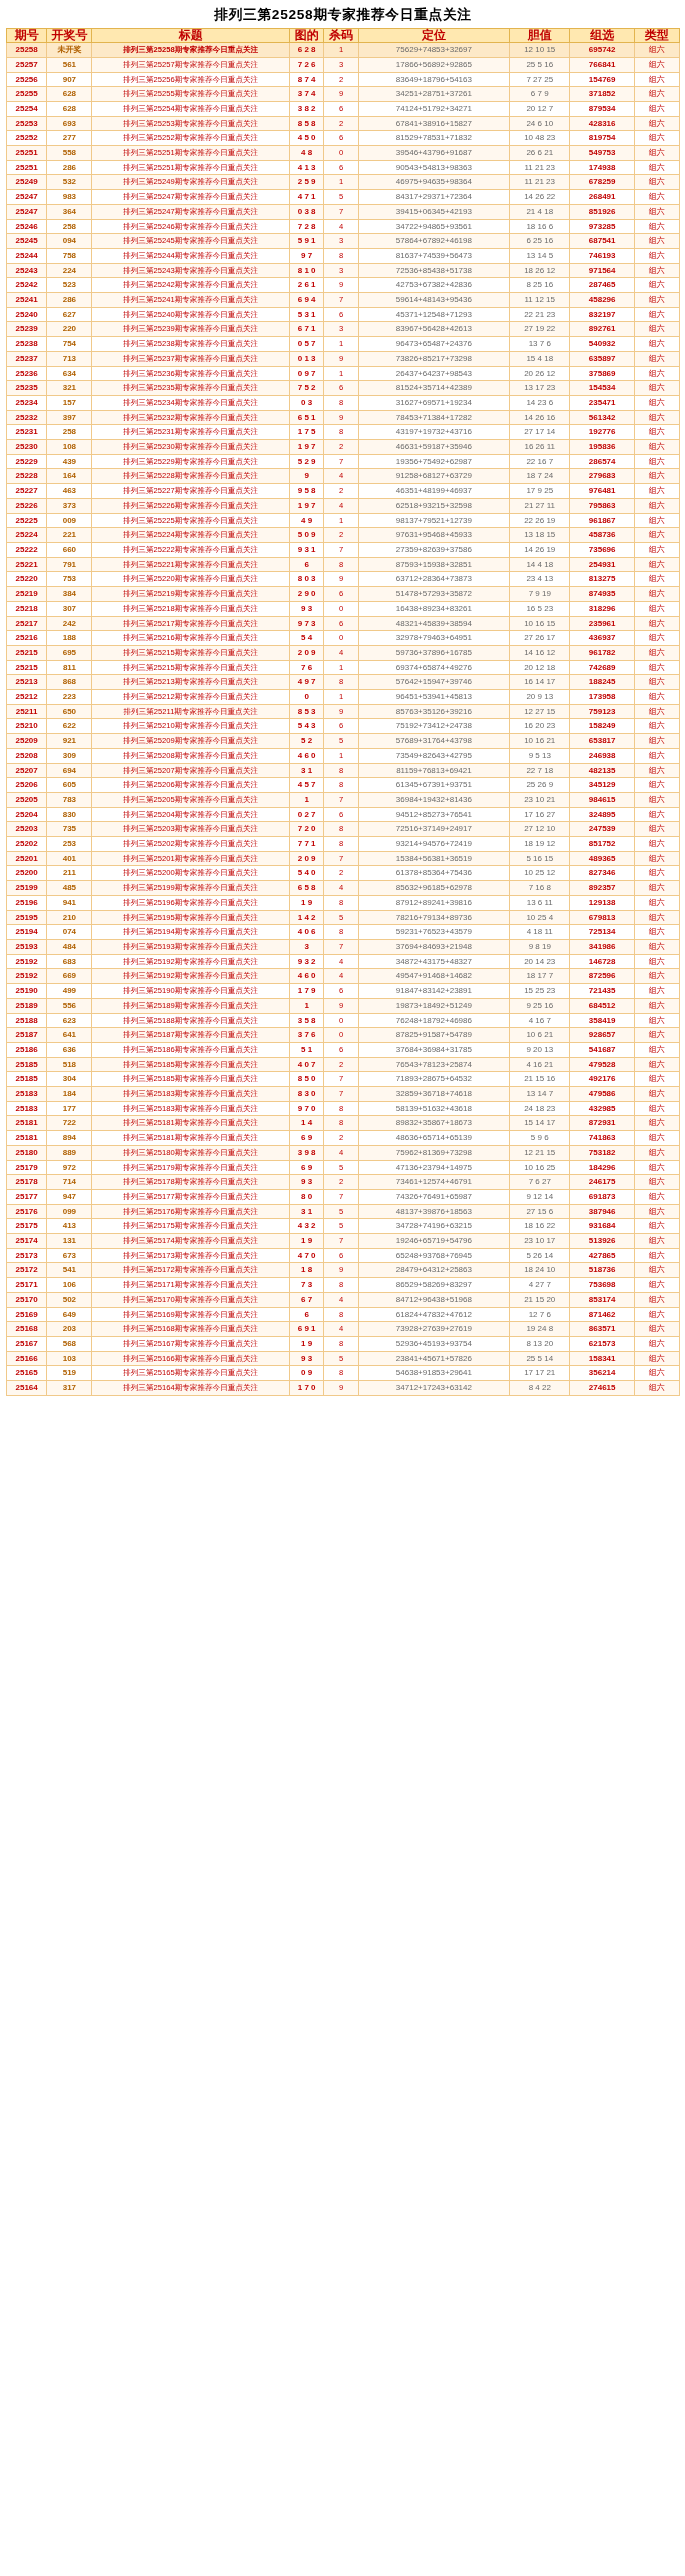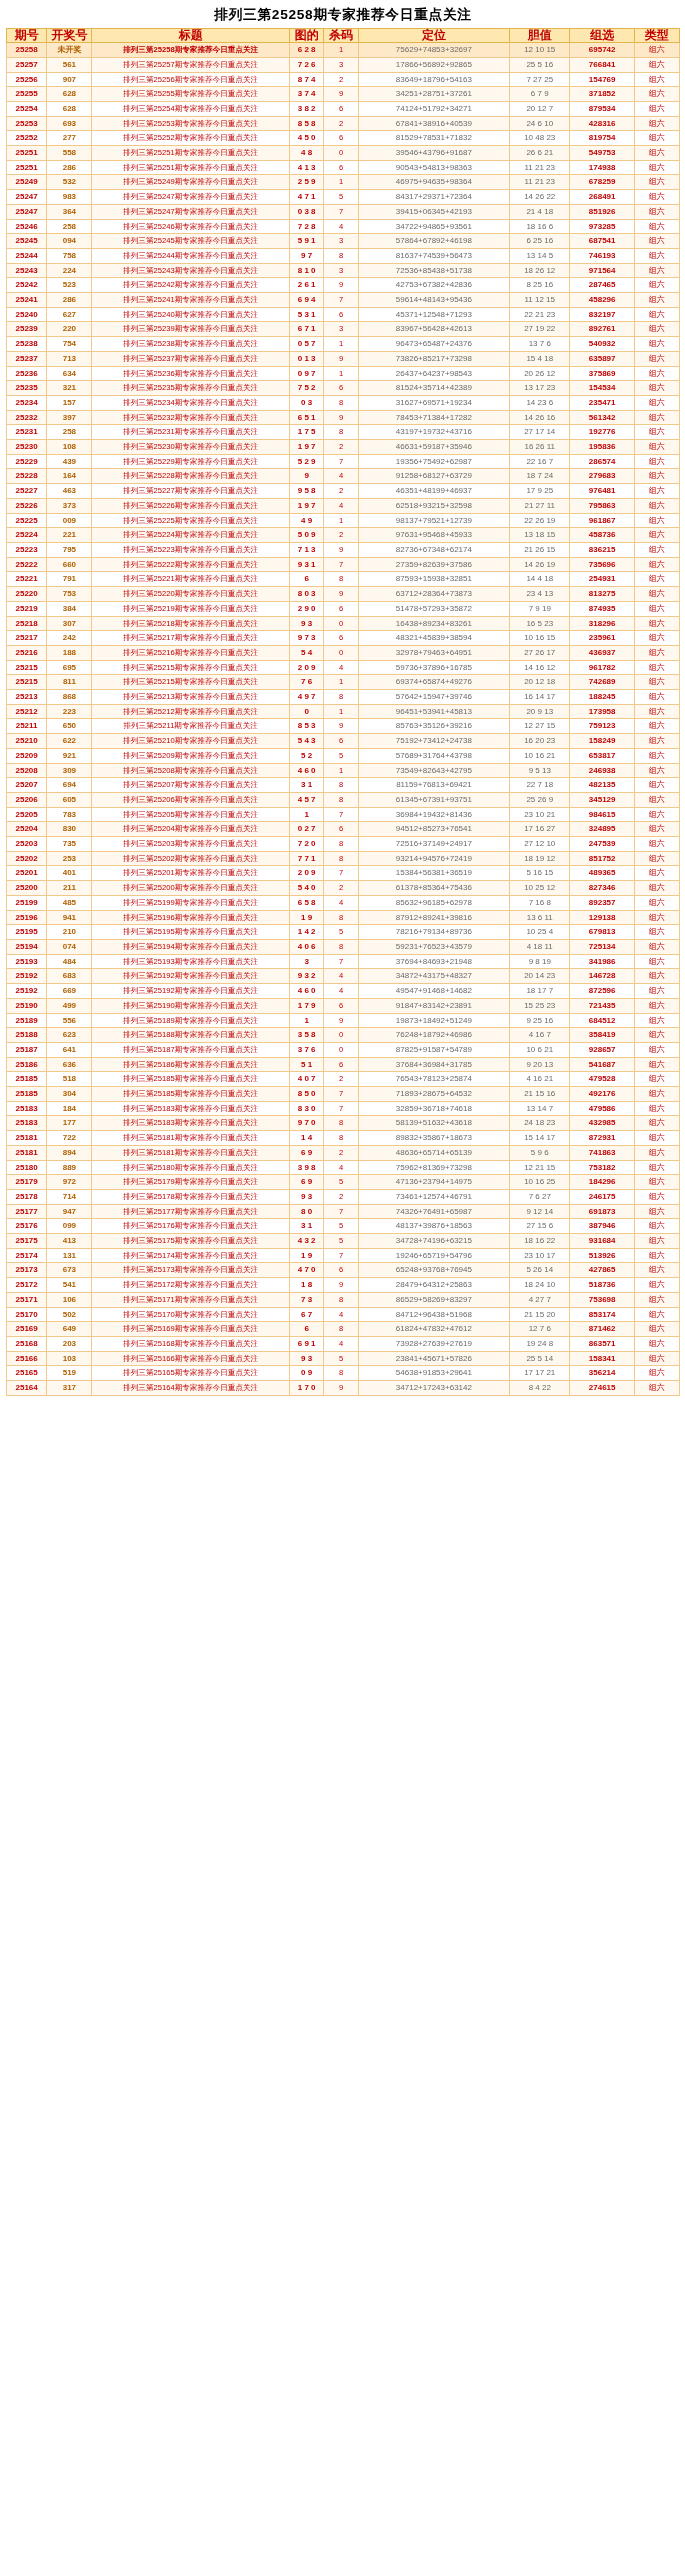--- a/index.html
+++ b/index.html
@@ -133,7 +133,7 @@
           <td class="titlecell">排列三第25253期专家推荐今日重点关注</td>
           <td class="imgs">8 5 8</td>
           <td class="kill">2</td>
-          <td class="gray">67841+38916+40539</td>
+          <td class="gray">67841+38916+15827</td>
           <td class="gray">24 6 10</td>
           <td class="group">428316</td>
           <td class="type">组六</td>

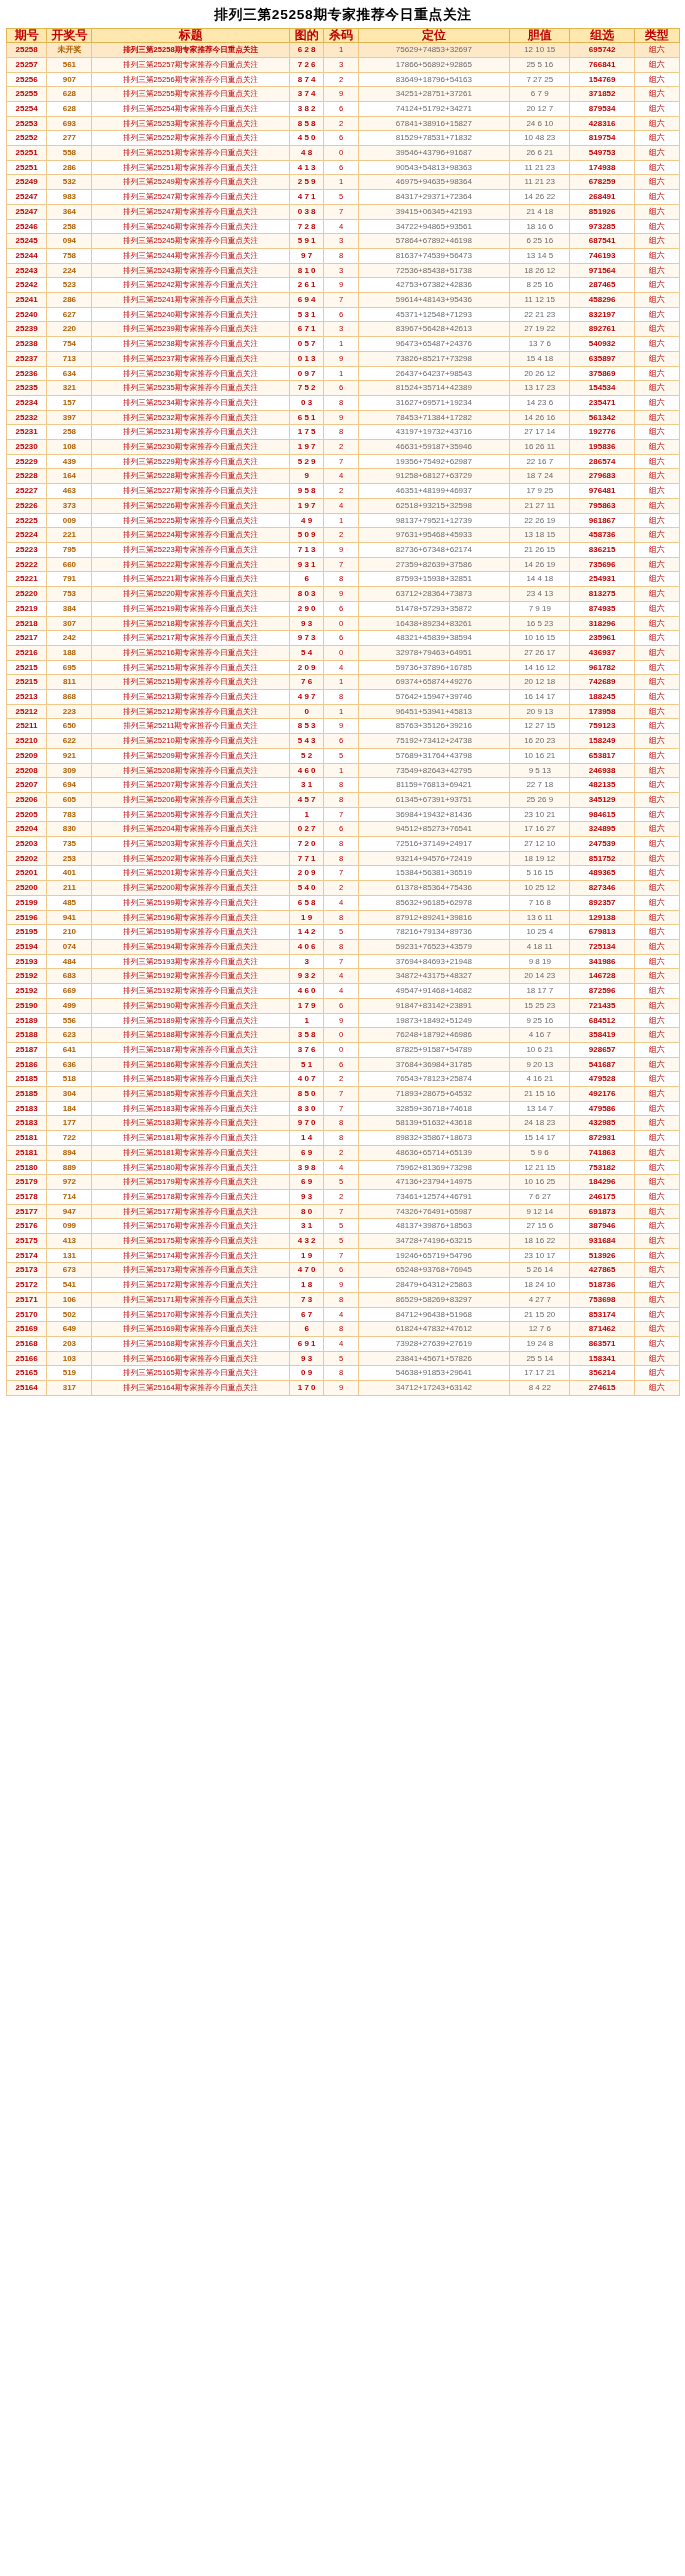--- a/index.html
+++ b/index.html
@@ -447,17 +447,6 @@
           <td class="type">组六</td>
         </tr>
         <tr>
-          <td class="issue">25223</td>
-          <td class="id">795</td>
-          <td class="titlecell">排列三第25223期专家推荐今日重点关注</td>
-          <td class="imgs">7 1 3</td>
-          <td class="kill">9</td>
-          <td class="gray">82736+67348+62174</td>
-          <td class="gray">21 26 15</td>
-          <td class="group">836215</td>
-          <td class="type">组六</td>
-        </tr>
-        <tr>
           <td class="issue">25222</td>
           <td class="id">660</td>
           <td class="titlecell">排列三第25222期专家推荐今日重点关注</td>

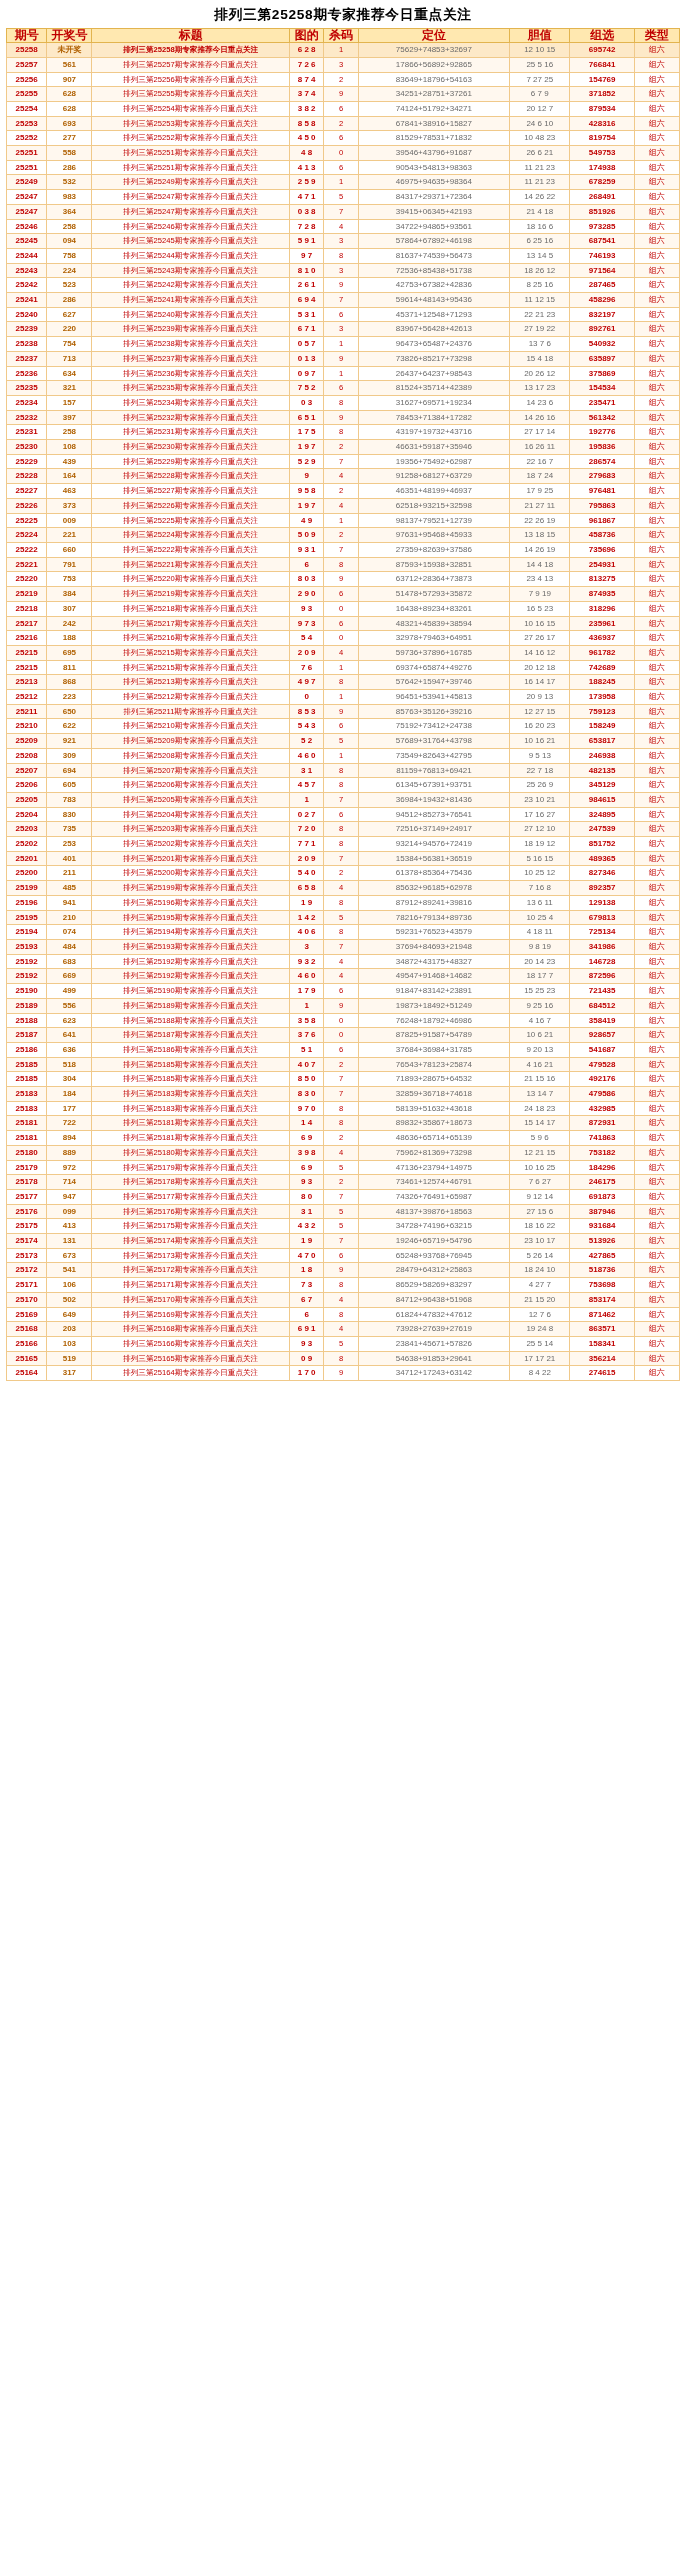--- a/index.html
+++ b/index.html
@@ -1041,6 +1041,17 @@
           <td class="type">组六</td>
         </tr>
         <tr>
+          <td class="issue">25167</td>
+          <td class="id">568</td>
+          <td class="titlecell">排列三第25167期专家推荐今日重点关注</td>
+          <td class="imgs">1 9</td>
+          <td class="kill">8</td>
+          <td class="gray">52936+45193+93754</td>
+          <td class="gray">8 13 20</td>
+          <td class="group">621573</td>
+          <td class="type">组六</td>
+        </tr>
+        <tr>
           <td class="issue">25166</td>
           <td class="id">103</td>
           <td class="titlecell">排列三第25166期专家推荐今日重点关注</td>

